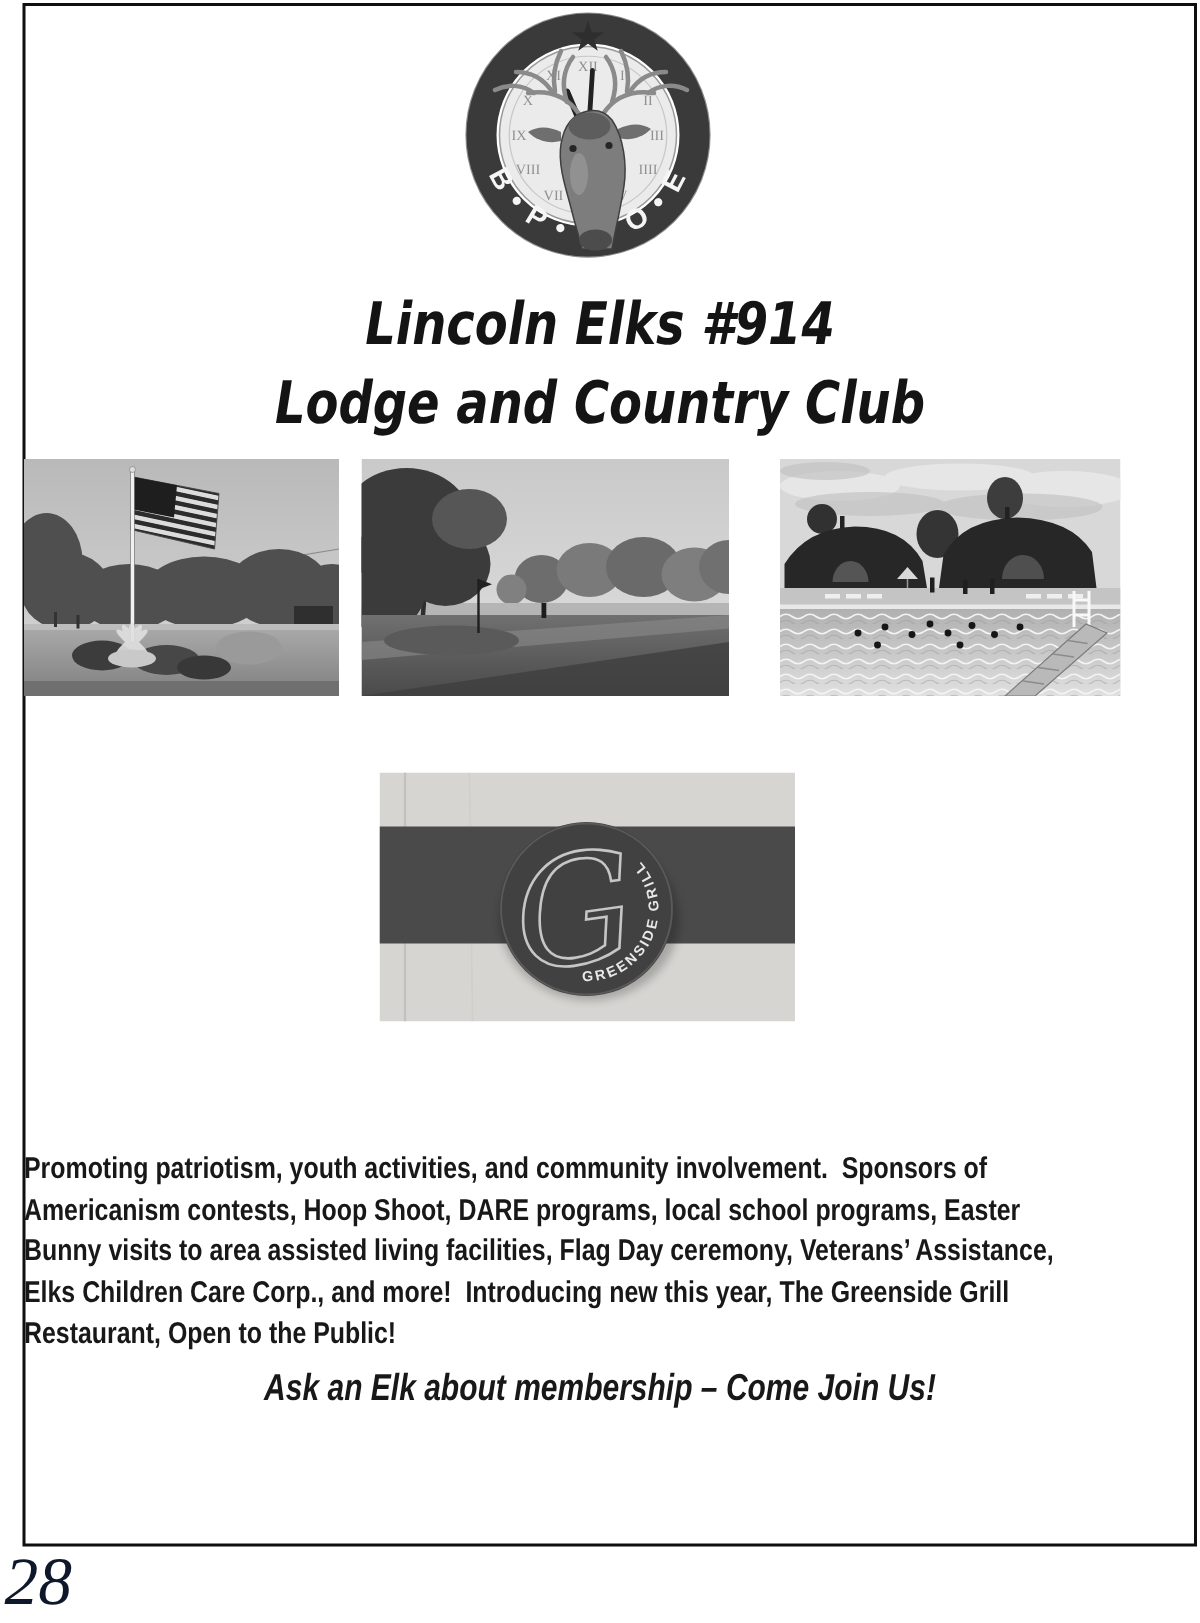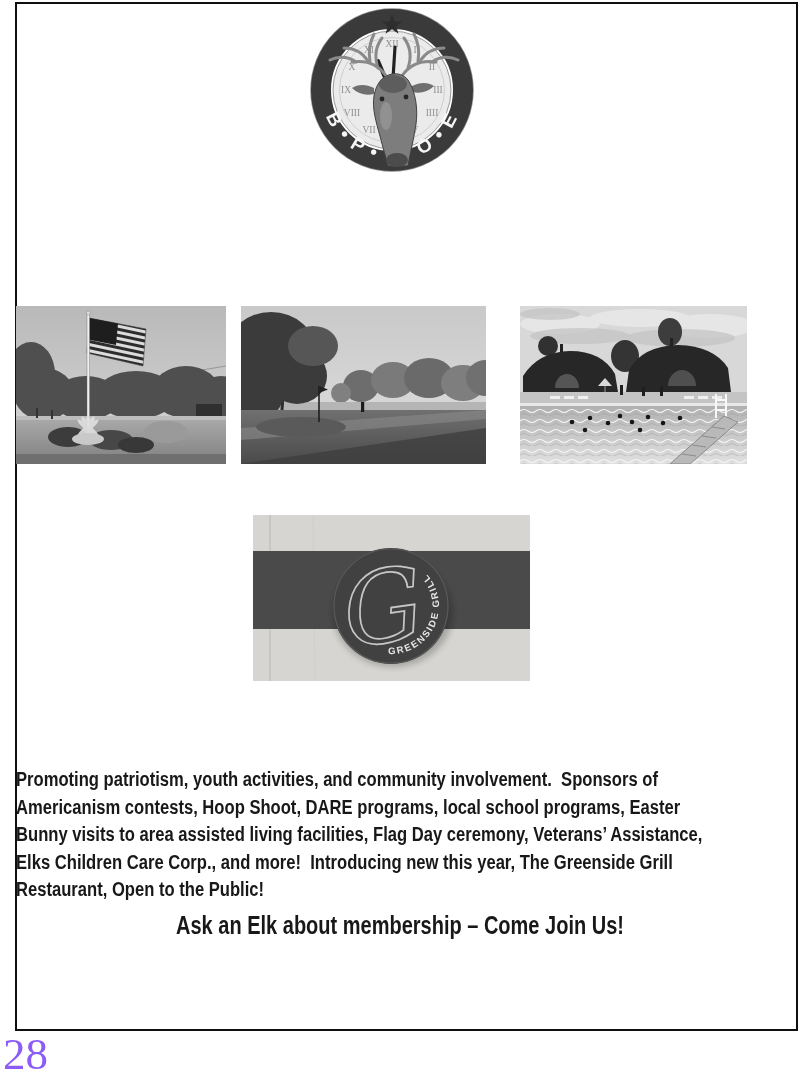--- a/index.html
+++ b/index.html
@@ -107,6 +107,10 @@
     </g>
   </svg>
 
+  <div class="title">
+    <div class="tline">Lincoln Elks #914</div>
+    <div class="tline">Lodge and Country Club</div>
+  </div>
 
   <div class="photos">
     <svg class="photo photo1" viewBox="0 0 210 158" preserveAspectRatio="none" aria-label="American flag on flagpole with trees and bushes">

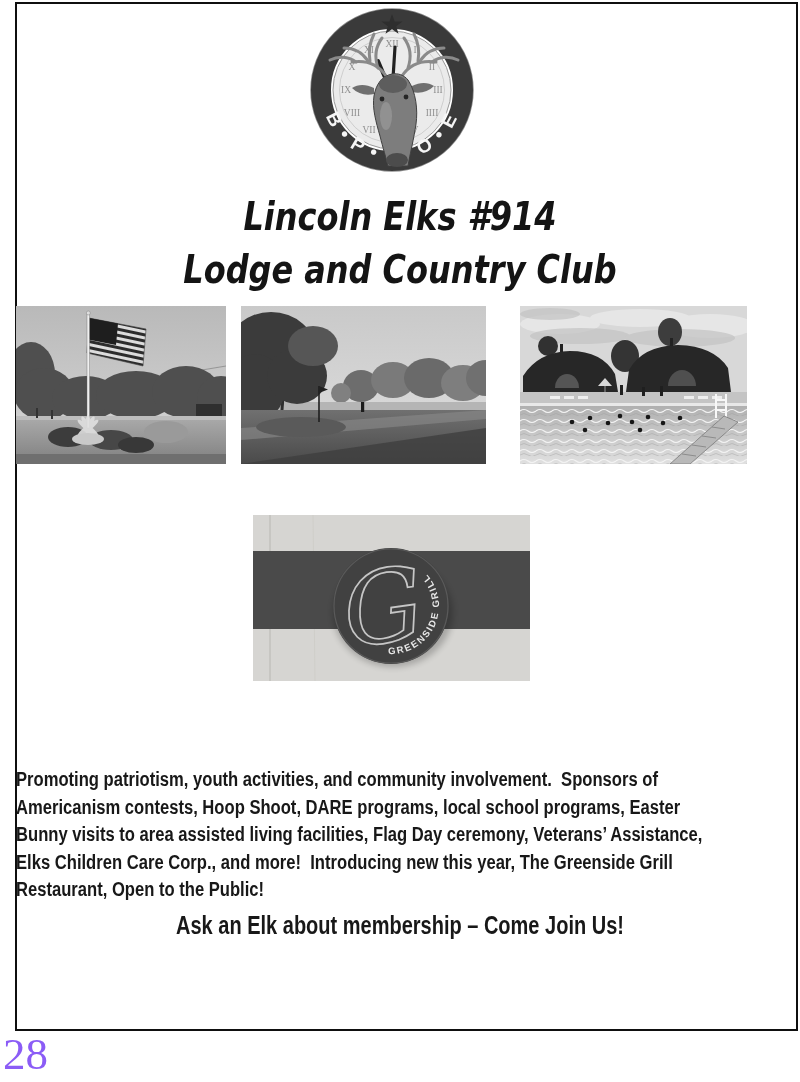--- a/index.html
+++ b/index.html
@@ -33,7 +33,7 @@
   .bline { white-space:pre; }
 
   .member { position:absolute; left:0; top:908px; width:100%;
-            font-weight:bold; font-size:25px; line-height:34px; }
+            font-weight:bold; font-style:italic; font-size:25px; line-height:34px; }
   .member .tline { transform:scaleX(.80); }
 
   .addr { position:absolute; left:0; top:944px; width:100%;

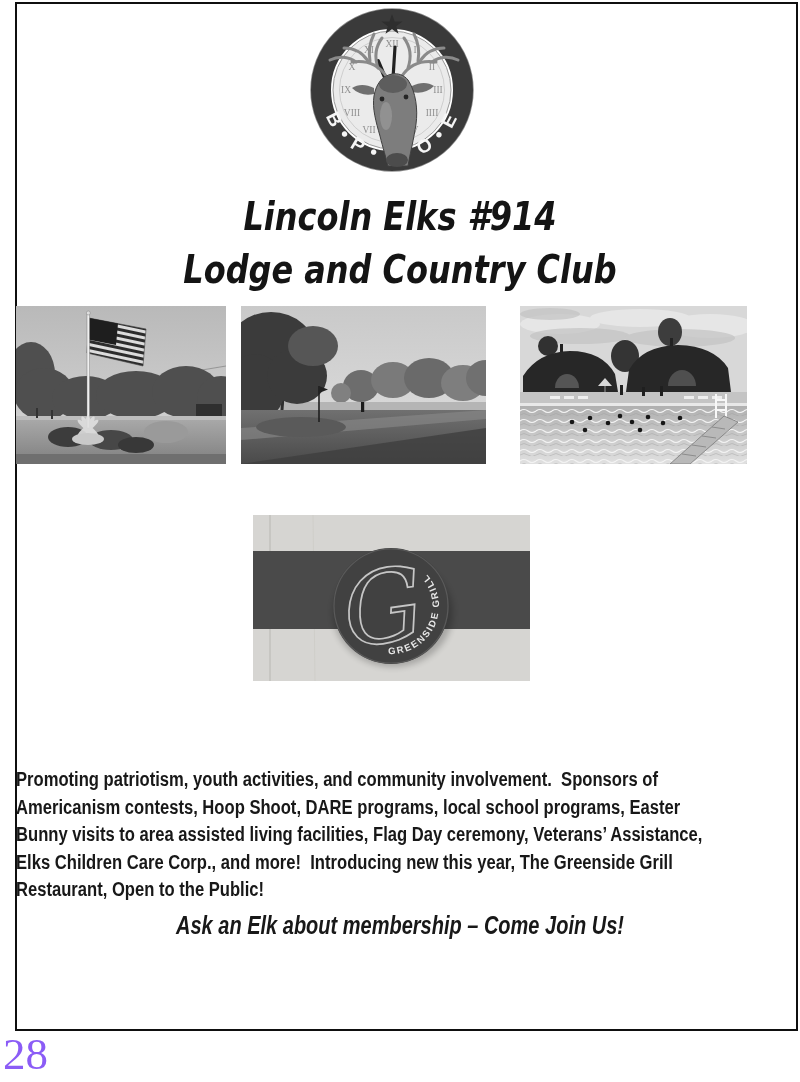--- a/index.html
+++ b/index.html
@@ -44,7 +44,7 @@
 
   .pagenum { position:absolute; left:3px; top:1031px;
              font-family:"Liberation Serif", serif; font-size:45px; line-height:1.05;
-             color:#8b5cf6; }
+             color:#0f172a;font-style:italic; }
 </style>
 </head>
 <body>

